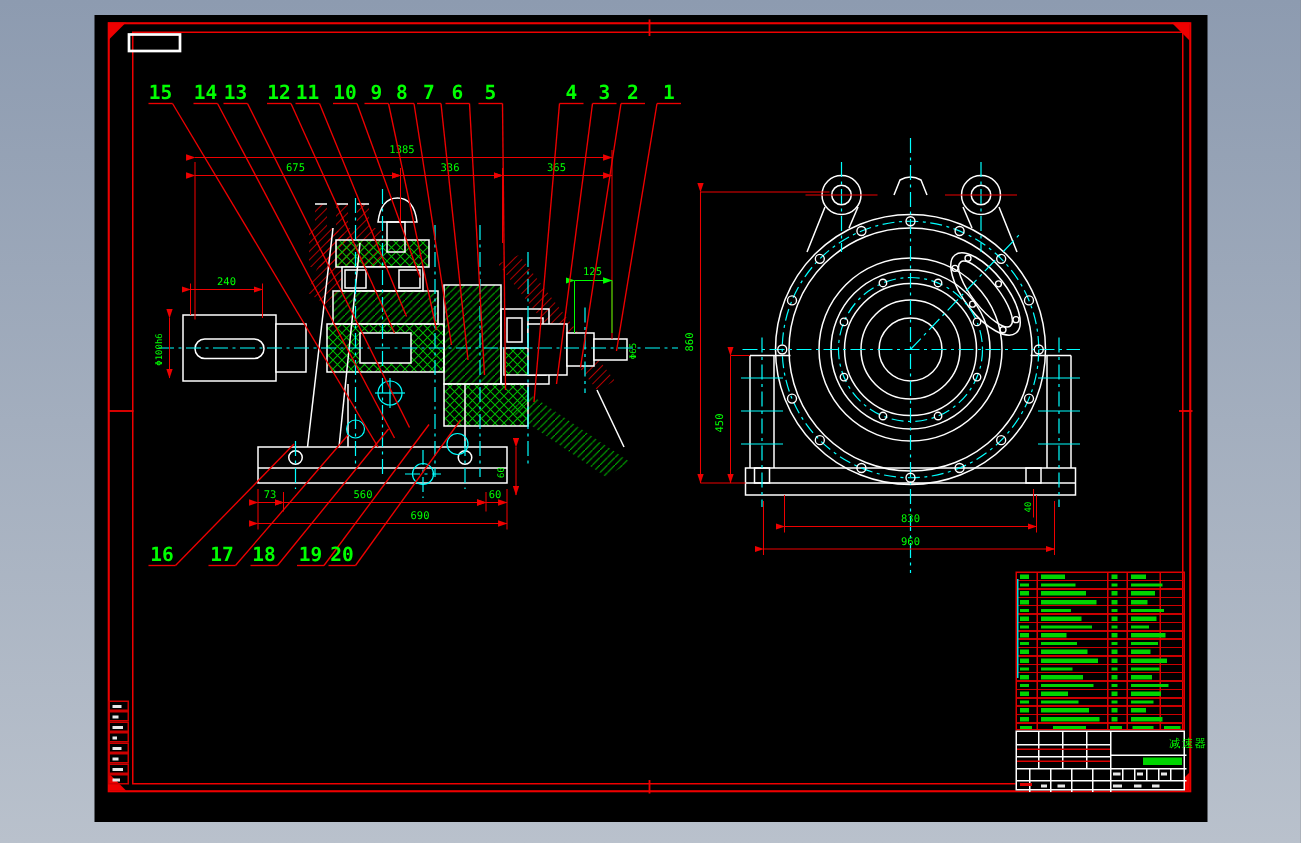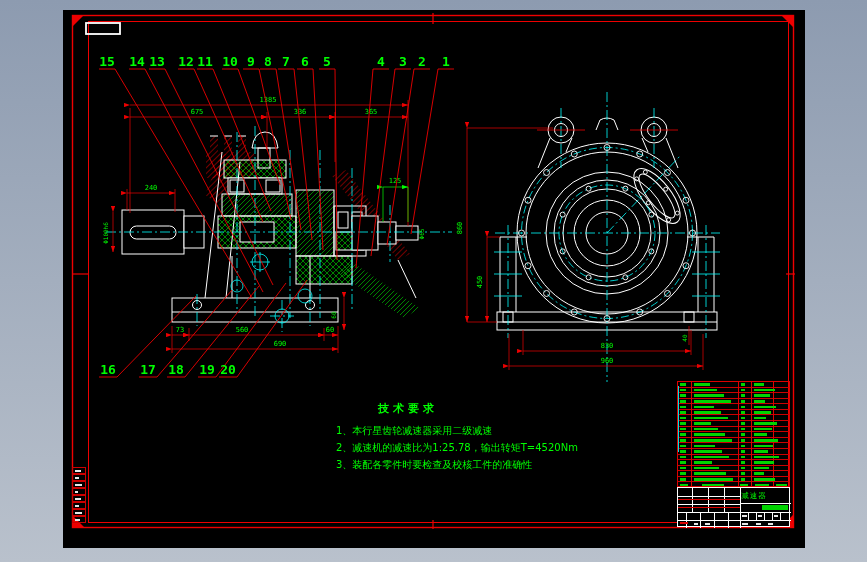--- a/index.html
+++ b/index.html
@@ -380,12 +380,6 @@
       </g>
 </svg>
 
-<div class="tech">
-  <div class="tech-title">技术要求</div>
-  <div class="tech-item">1、本行星齿轮减速器采用二级减速</div>
-  <div class="tech-item">2、减速机的减速比为1:25.78，输出转矩T=4520Nm</div>
-  <div class="tech-item">3、装配各零件时要检查及校核工件的准确性</div>
-</div>
 
 <div class="bom" id="bom">
   <div class="vl" style="left:13px"></div>

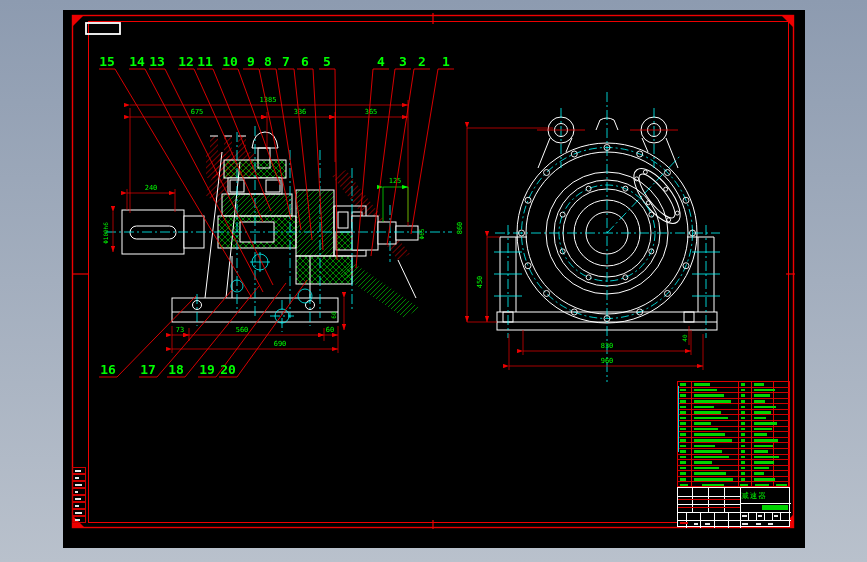--- a/index.html
+++ b/index.html
@@ -28,7 +28,7 @@
   .tb .wl{position:absolute;background:#ffffff;}
   .tb .rl{position:absolute;background:#dd0000;}
   .tb .name{position:absolute;left:62px;top:1px;width:28px;height:14px;
-    color:#00ff00;font-size:7.5px;text-align:center;line-height:14px;letter-spacing:1px;}
+    color:#00ff00;font-size:7.5px;text-align:right;line-height:14px;letter-spacing:1px;padding-left:37px;}
   .tb .gbar{position:absolute;left:84px;top:17px;width:26px;height:5px;background:#00d400;}
   .tb .wtick{position:absolute;height:2px;background:#e8e8e8;}
   .tb .rtick{position:absolute;height:2px;background:#dd0000;}

